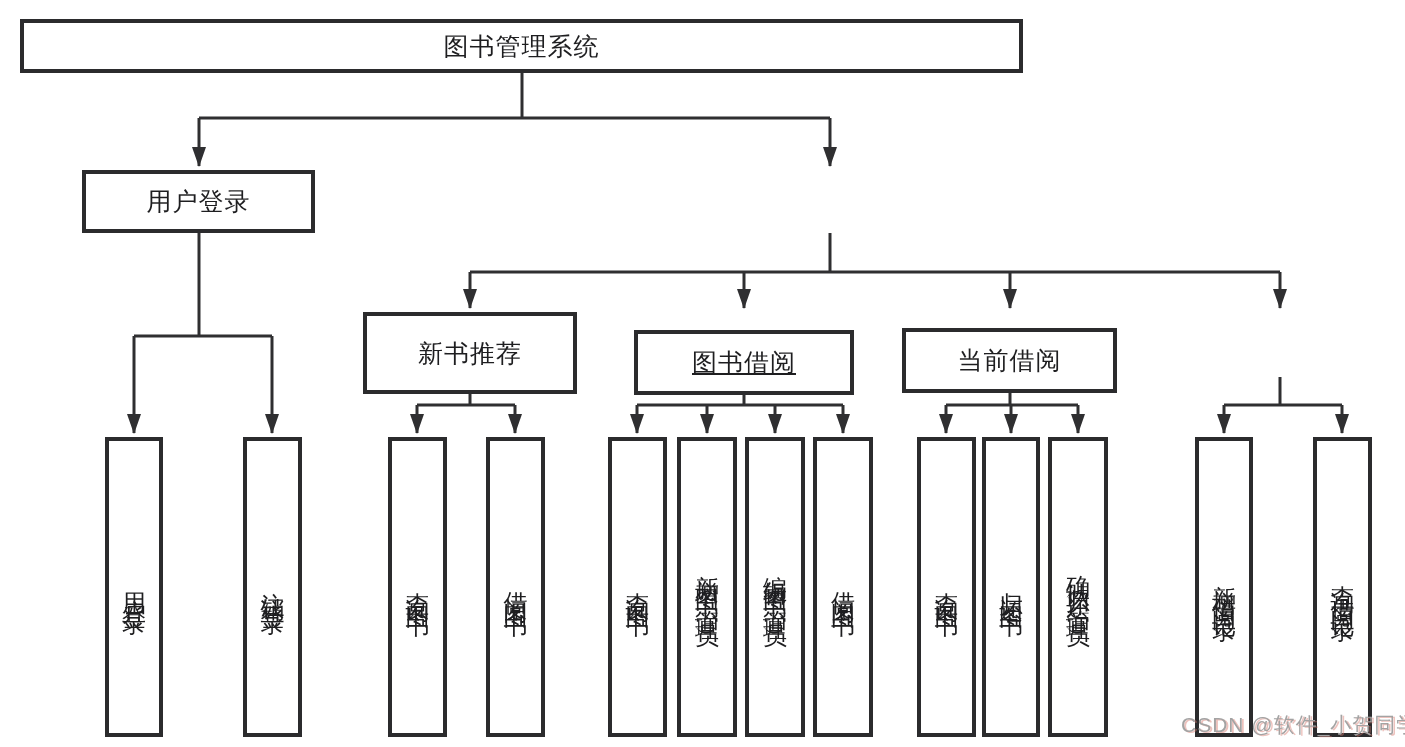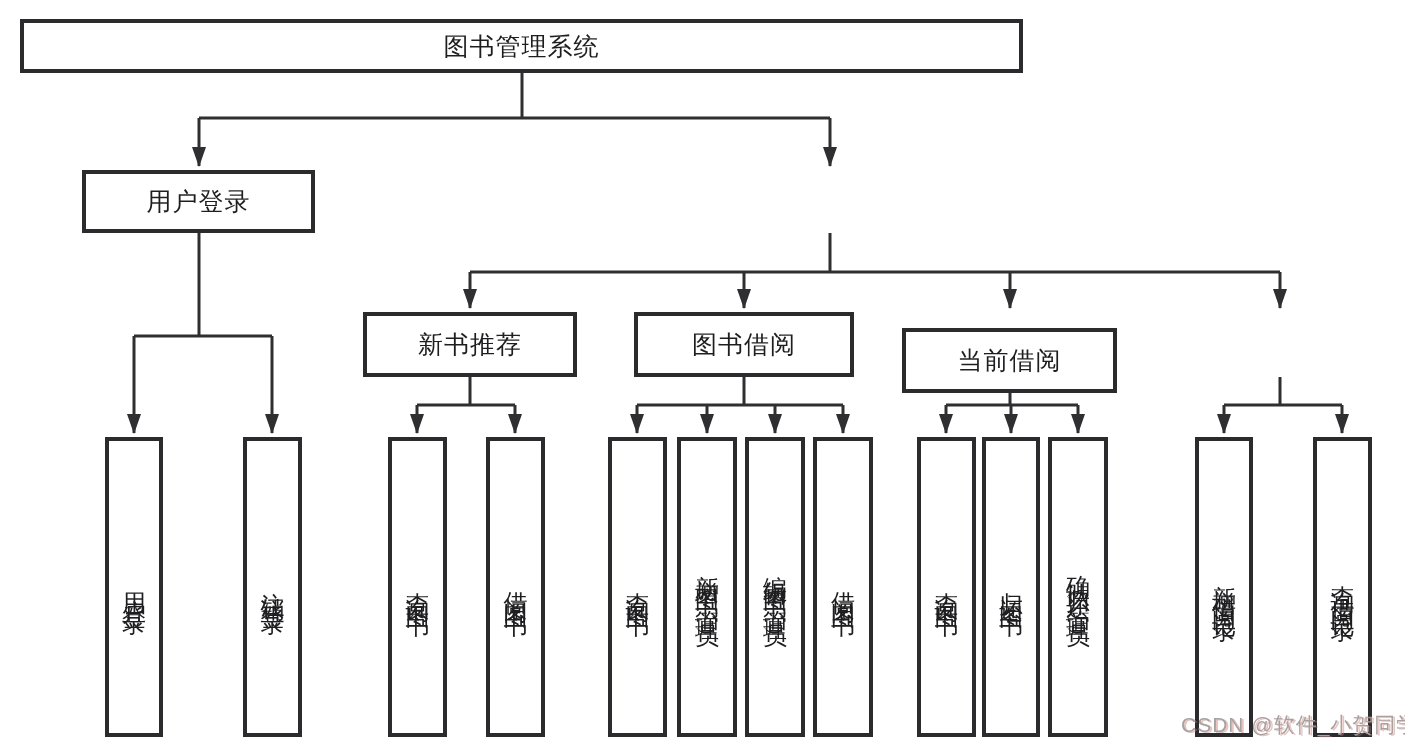--- a/index.html
+++ b/index.html
@@ -97,7 +97,7 @@
 
   <div class="node h-node" style="left:82px;top:170px;width:233px;height:63px;">用户登录</div>
 
-  <div class="node h-node" style="left:363px;top:312px;width:214px;height:65px;">新书推荐</div>
+  <div class="node h-node" style="left:363px;top:312px;width:214px;height:82px;">新书推荐</div>
   <div class="node h-node" style="left:634px;top:312px;width:220px;height:65px;">图书借阅</div>
   <div class="node h-node" style="left:902px;top:328px;width:215px;height:65px;">当前借阅</div>
 

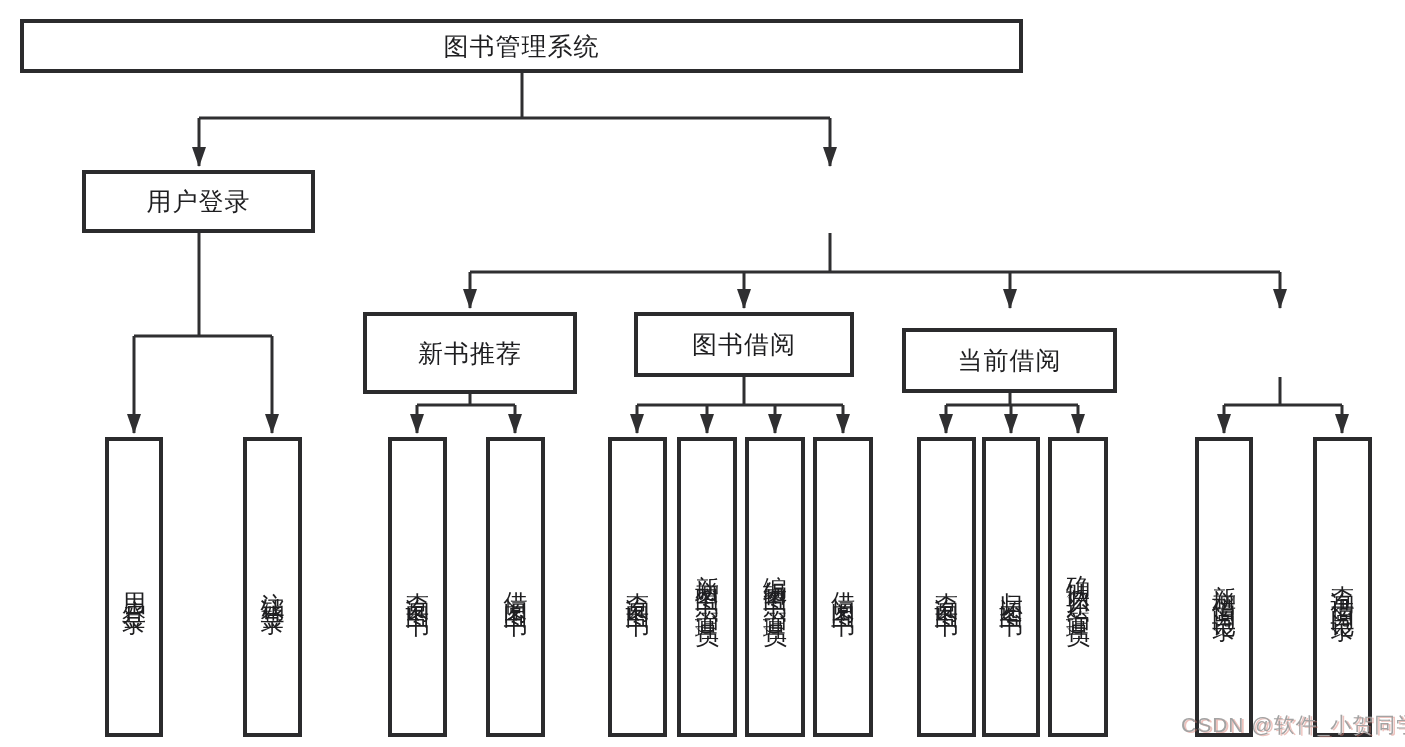--- a/index.html
+++ b/index.html
@@ -98,7 +98,7 @@
   <div class="node h-node" style="left:82px;top:170px;width:233px;height:63px;">用户登录</div>
 
   <div class="node h-node" style="left:363px;top:312px;width:214px;height:82px;">新书推荐</div>
-  <div class="node h-node" style="left:634px;top:312px;width:220px;height:65px;">图书借阅</div>
+  <div class="node h-node" style="left:634px;top:330px;width:220px;height:65px;text-decoration:underline;">图书借阅</div>
   <div class="node h-node" style="left:902px;top:328px;width:215px;height:65px;">当前借阅</div>
 
   <div class="node v-node" style="left:105px;top:437px;width:58px;height:300px;">

